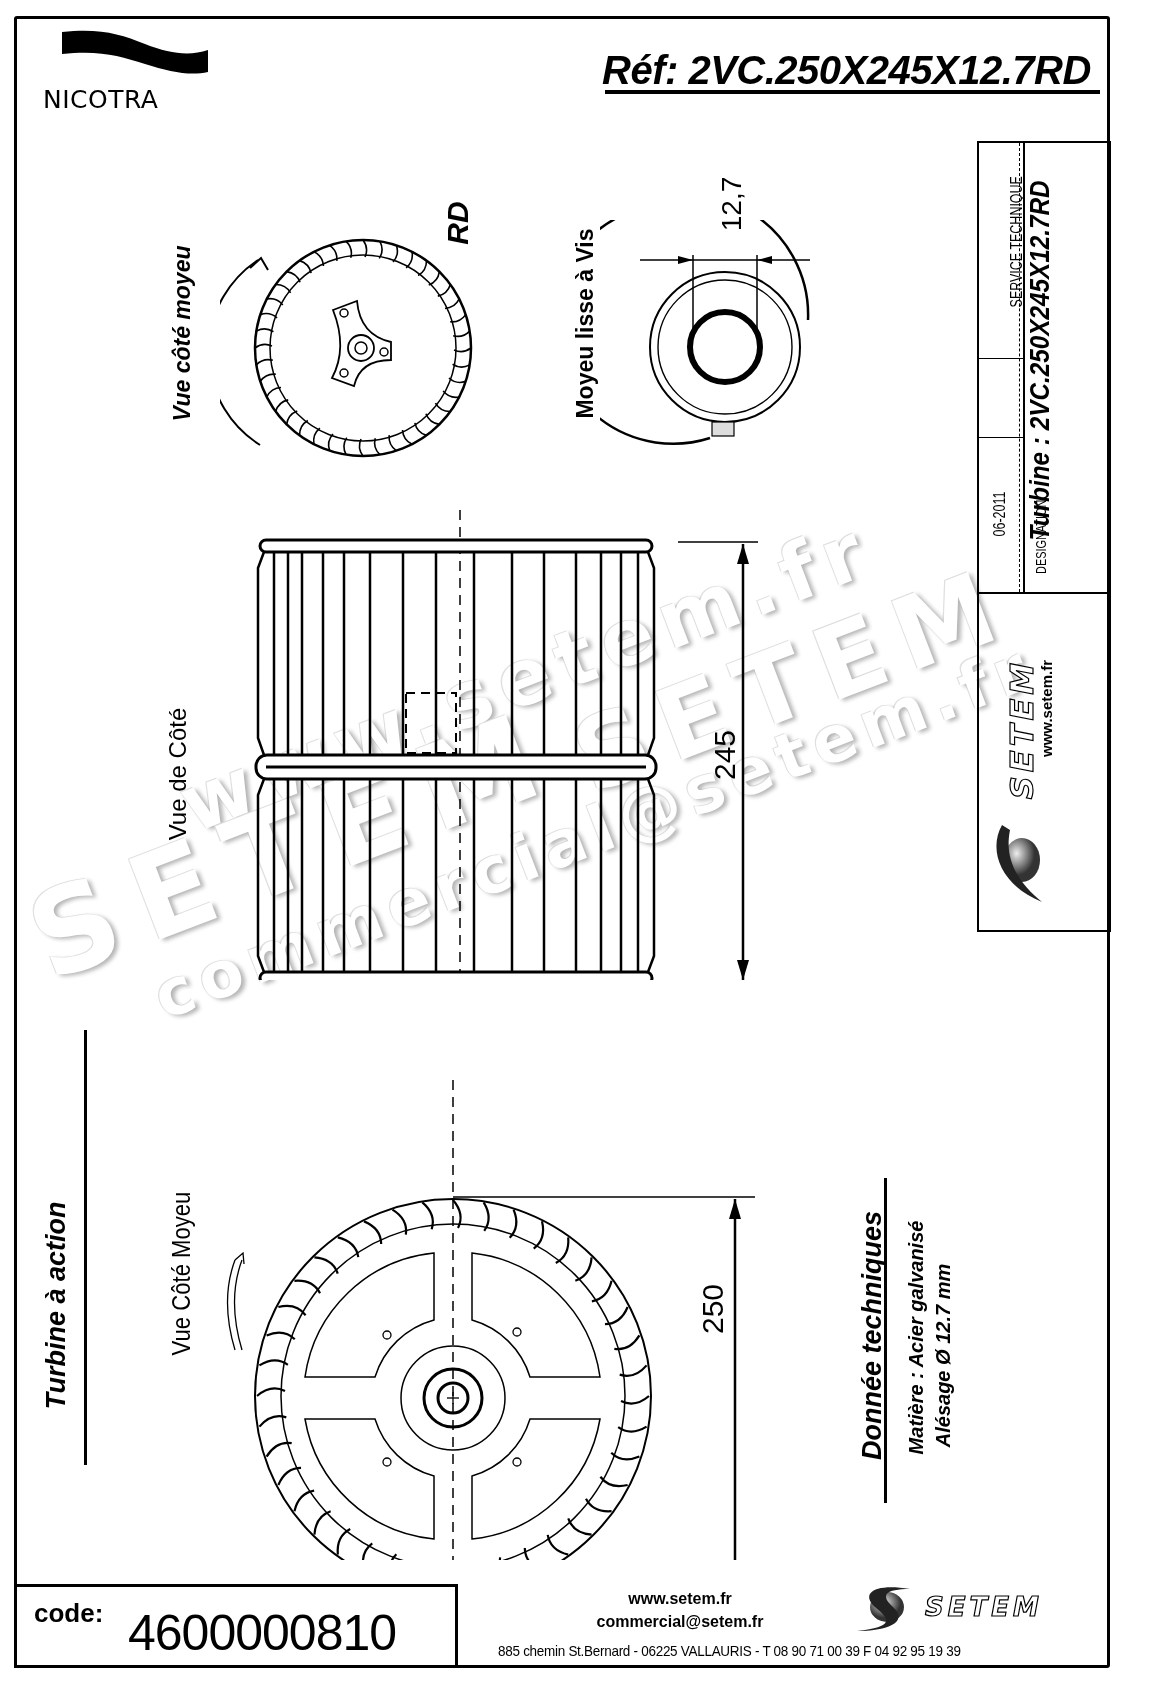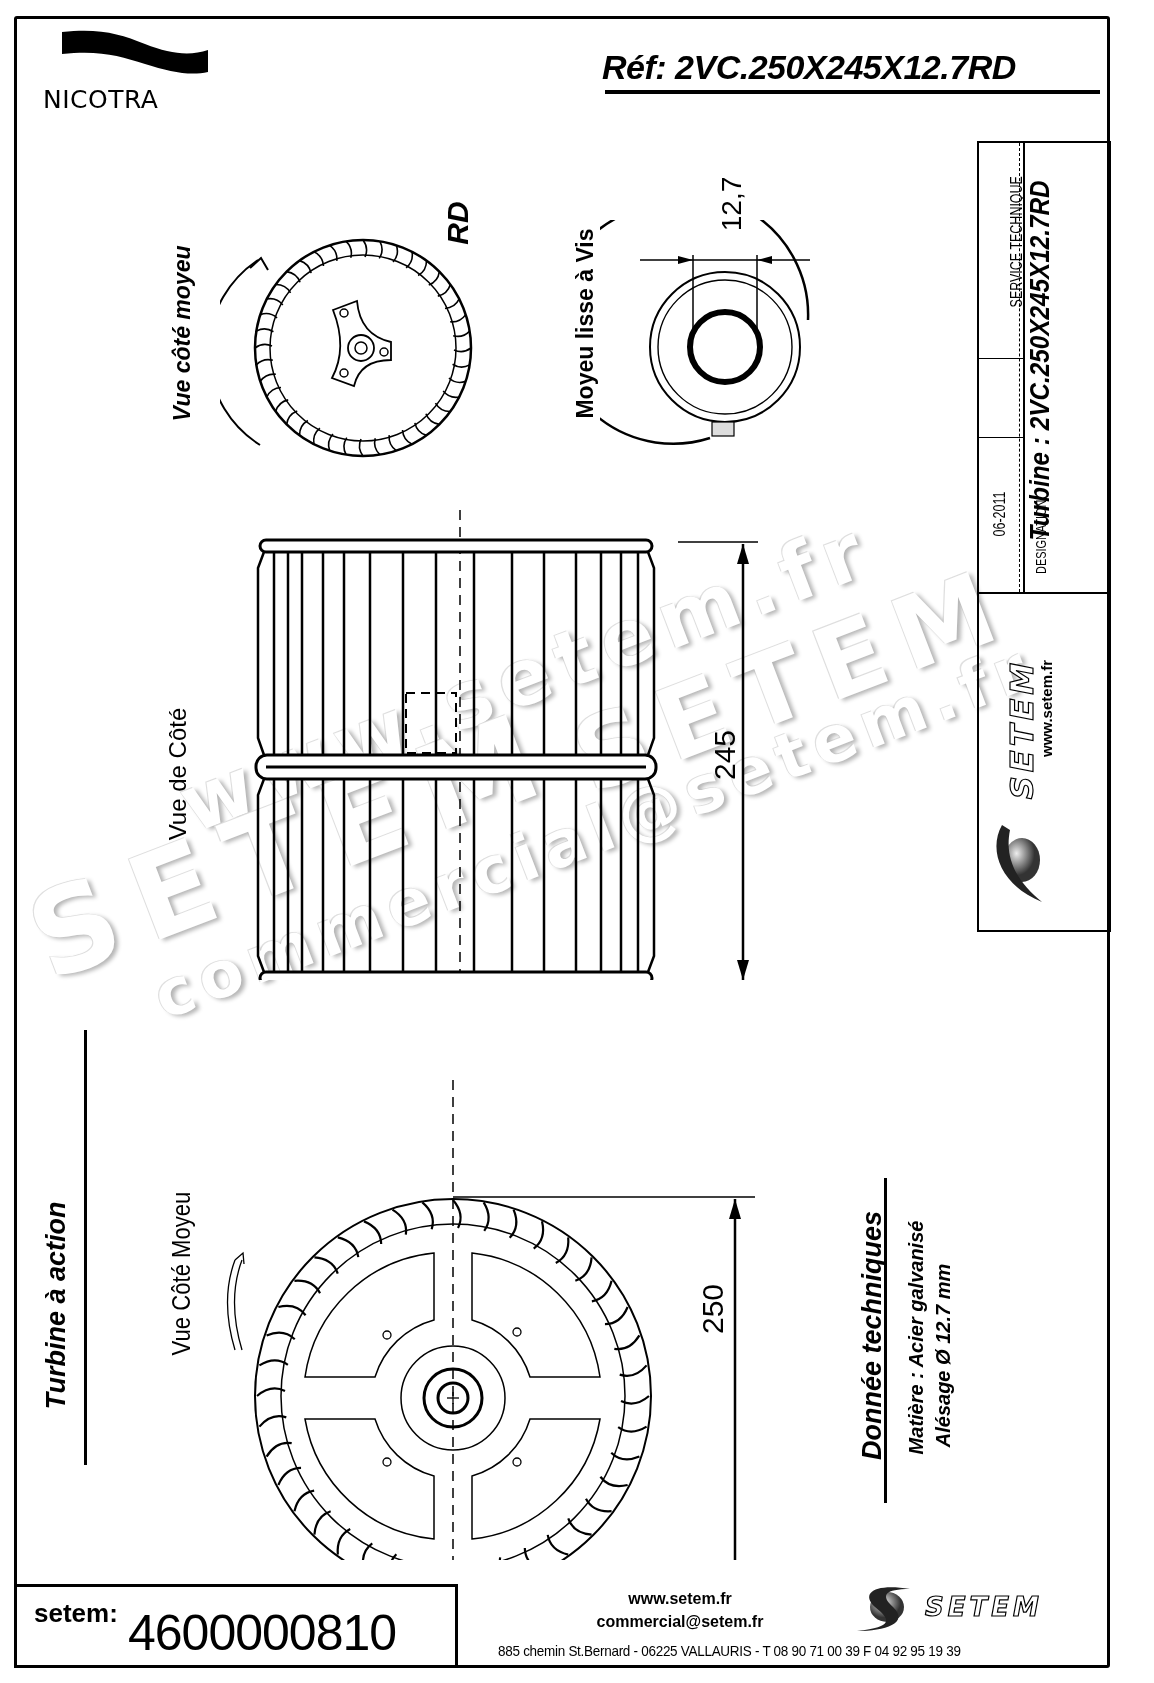--- a/index.html
+++ b/index.html
@@ -12,7 +12,7 @@
   .logo-text { position: absolute; left: 43px; top: 78px; font-weight: normal; font-size: 25px;
                letter-spacing: 0.5px; font-family: "DejaVu Sans", sans-serif; margin-top: 7px; }
   .ref-title { position: absolute; left: 602px; top: 48px; font-weight: bold; font-style: italic;
-               font-size: 34px; letter-spacing: -0.5px; }
+               font-size: 40px; letter-spacing: -0.5px; }
   .ref-underline { position: absolute; left: 605px; top: 90px; width: 495px; height: 4px; background: #000; }
   .cartouche { position: absolute; left: 977px; top: 141px; width: 134px; height: 791px;
                border: 2px solid #000; box-sizing: border-box; }

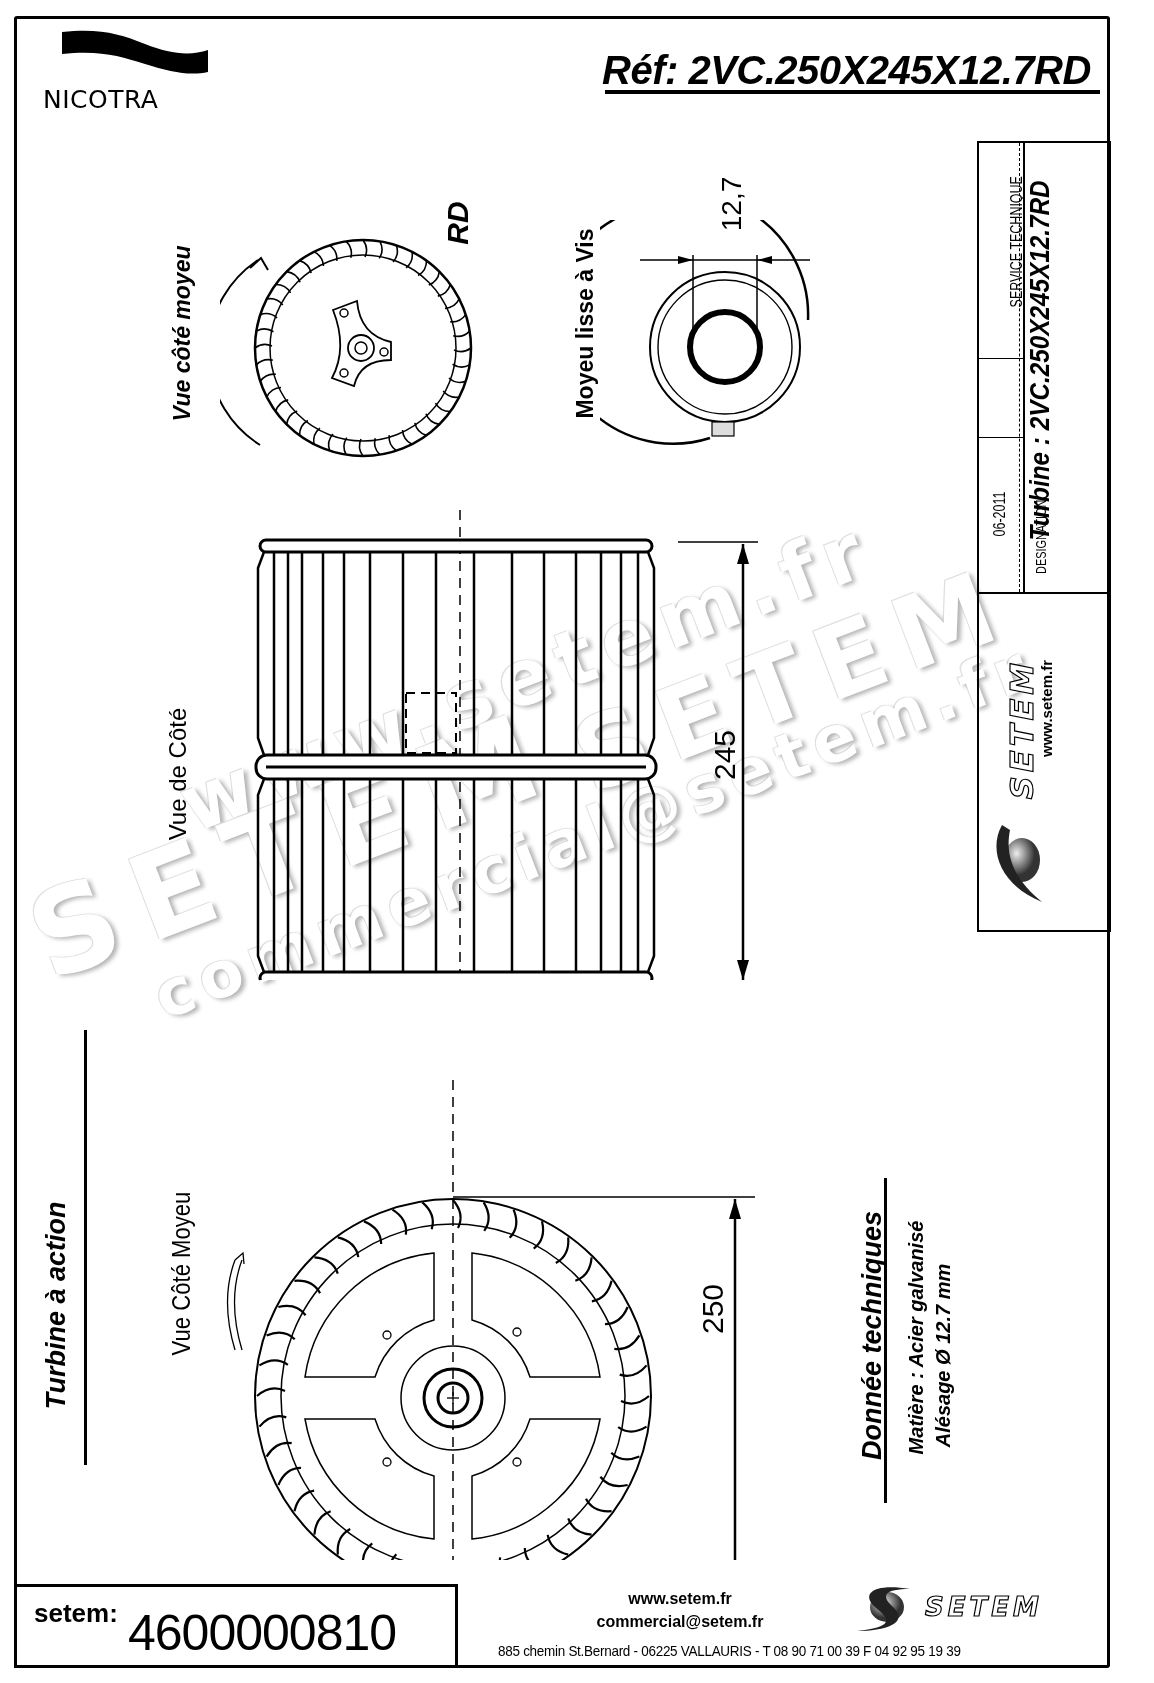--- a/index.html
+++ b/index.html
@@ -291,7 +291,7 @@
 <div class="rot" style="left:852px; top:1344px; font-size:20px; font-weight:bold; font-style:italic; transform:rotate(-90deg);">Alésage Ø 12.7 mm</div>
 
 <div class="code-box"></div>
-<div class="code-label">setem:</div>
+<div class="code-label">code:</div>
 <div class="code-value">4600000810</div>
 <div class="foot-web">www.setem.fr</div>
 <div class="foot-mail">commercial@setem.fr</div>

